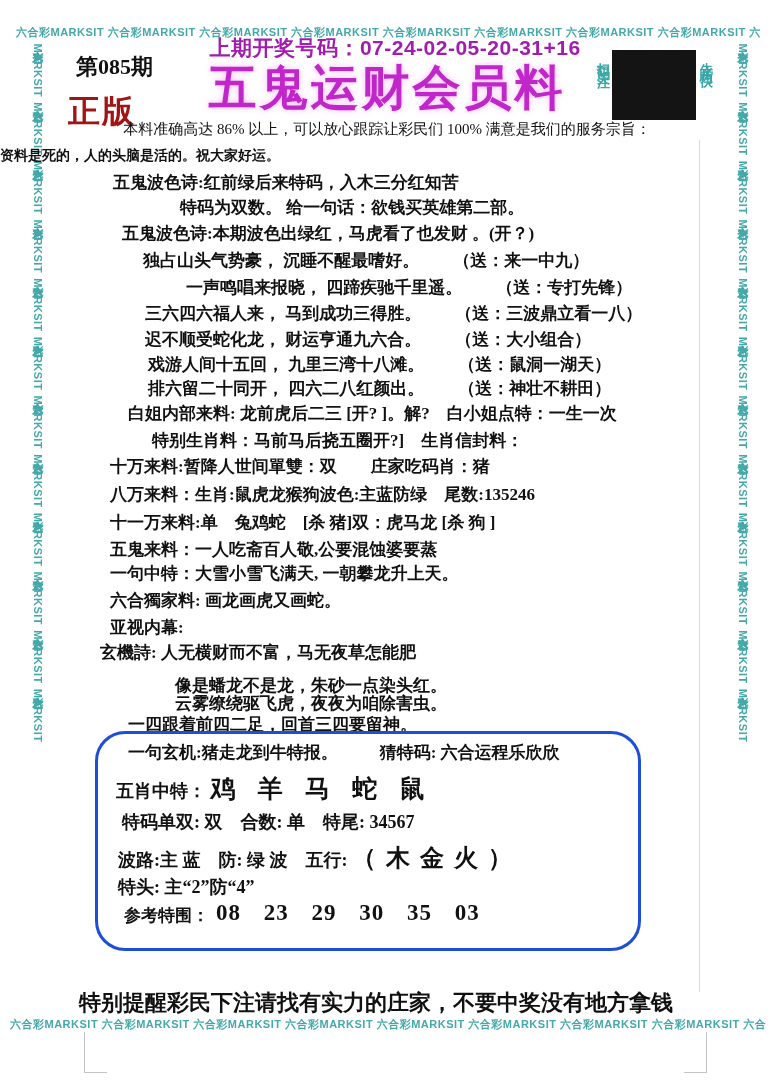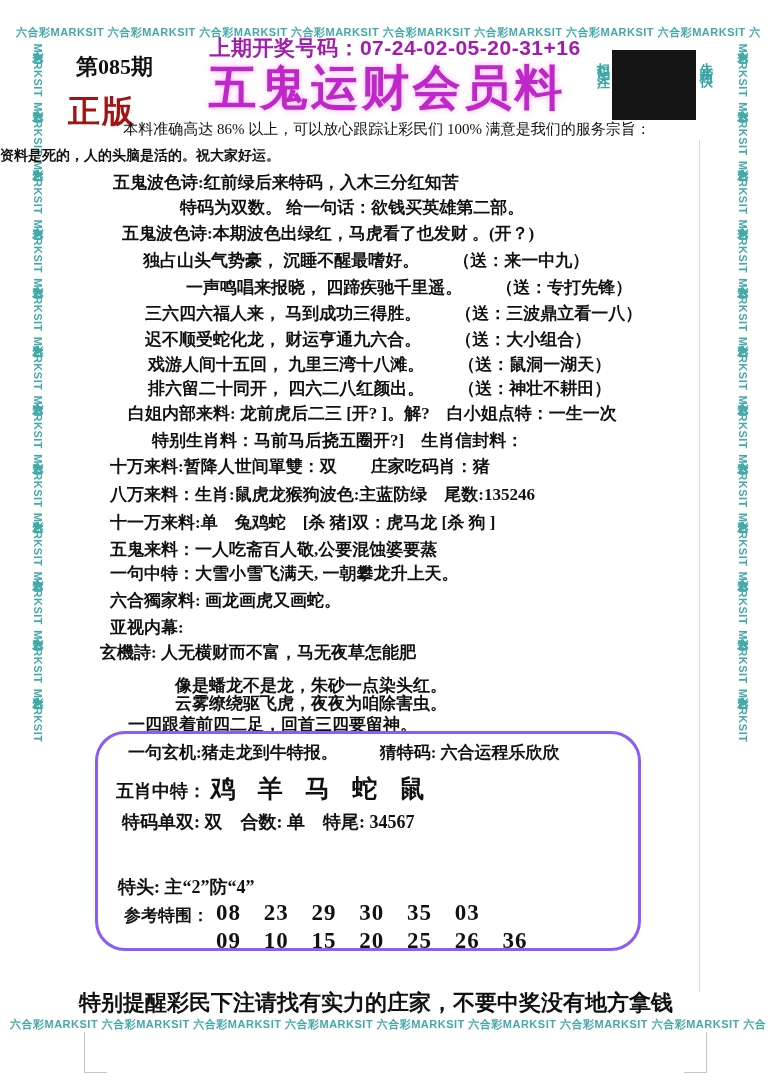--- a/index.html
+++ b/index.html
@@ -48,7 +48,7 @@
   
   .pred-box{
     position:absolute;left:95px;top:731px;width:540px;height:214px;
-    border:3px solid #8b5cf6;border-radius:30px;
+    border:3px solid #1d4ed8;border-radius:30px;
   }
   .pred-box .pl{position:absolute;font-weight:bold;white-space:nowrap;}
   .mystery{top:7px;left:30px;font-size:17px;}

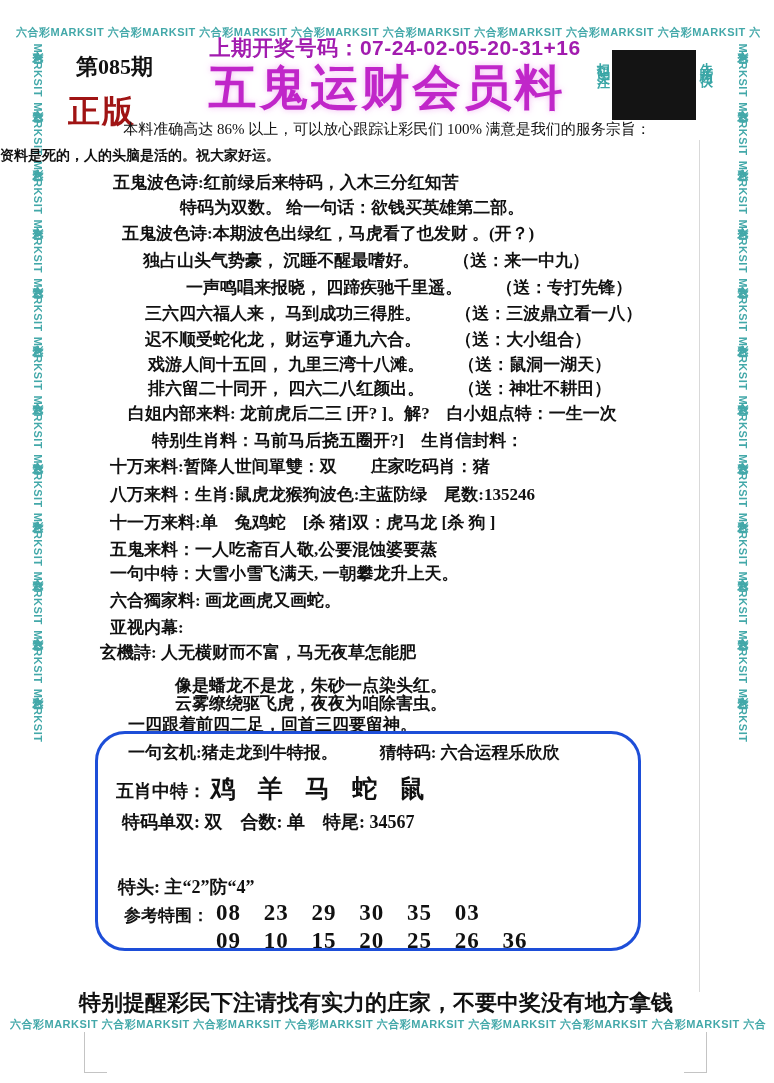--- a/index.html
+++ b/index.html
@@ -131,6 +131,10 @@
       <span class="big">鸡 羊 马 蛇 鼠</span>
     </div>
     <div class="pl dan-shuang">特码单双: 双　合数: 单　特尾: 34567</div>
+    <div class="pl bolu">
+      <span>波路:主 蓝　防: 绿 波　五行:</span>
+      <span class="big">（ 木 金 火 ）</span>
+    </div>
     <div class="pl head-line">特头: 主“2”防“4”</div>
     <div class="pl range-line">参考特围：</div>
     <div class="range-num row1">08 23 29 30 35 03</div>

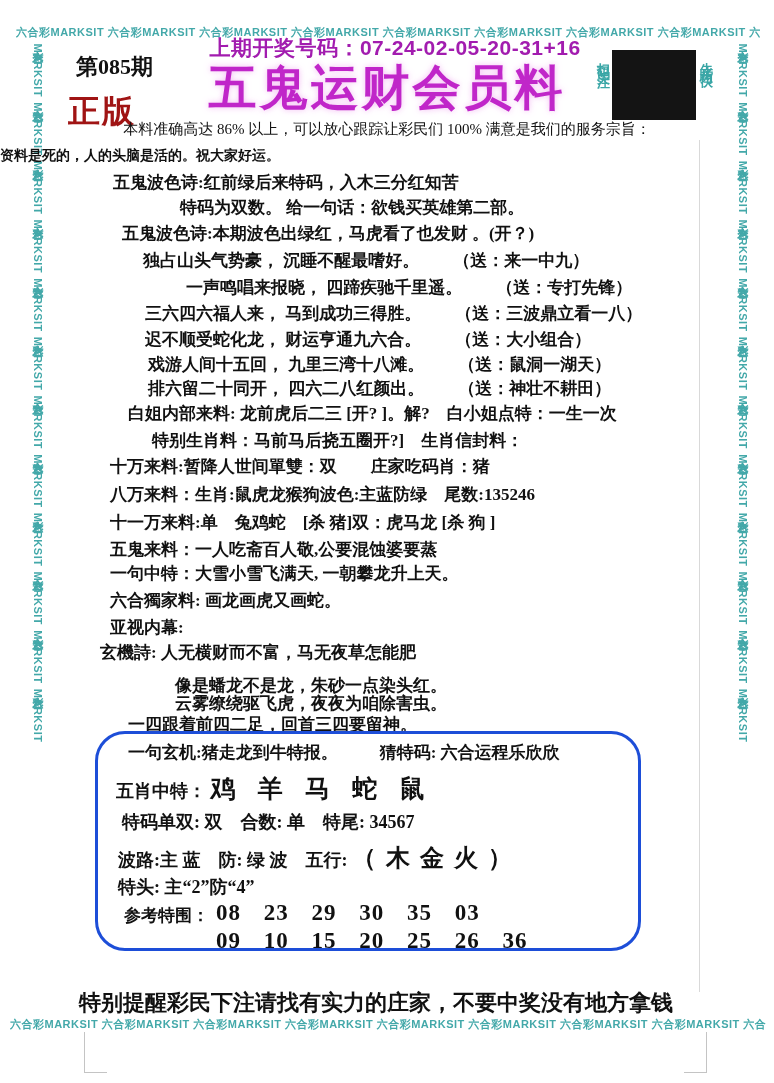--- a/index.html
+++ b/index.html
@@ -138,7 +138,6 @@
     <div class="pl head-line">特头: 主“2”防“4”</div>
     <div class="pl range-line">参考特围：</div>
     <div class="range-num row1">08 23 29 30 35 03</div>
-    <div class="range-num row2">09 10 15 20 25 26 36</div>
   </div>
 
   <div class="reminder">特别提醒彩民下注请找有实力的庄家，不要中奖没有地方拿钱</div>

